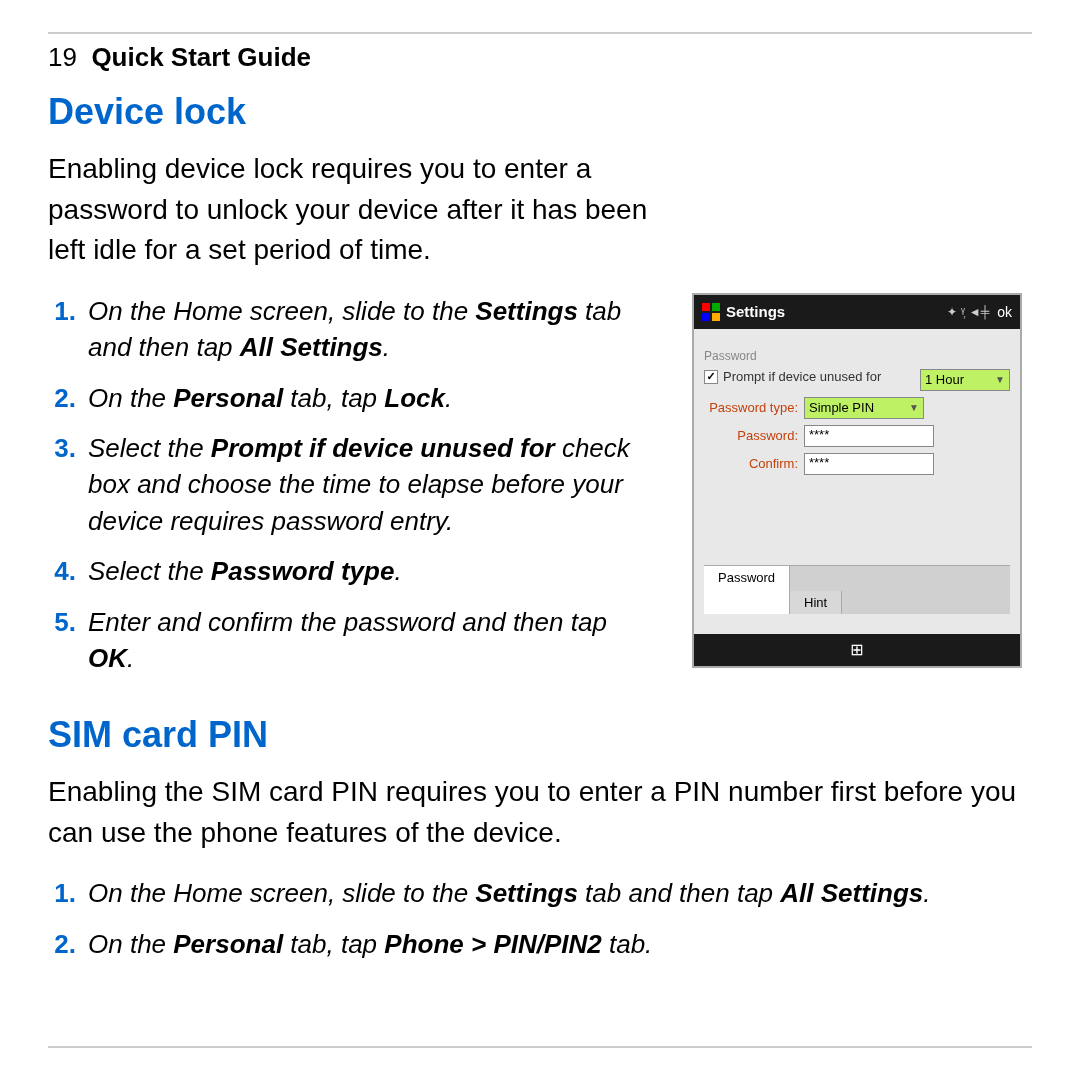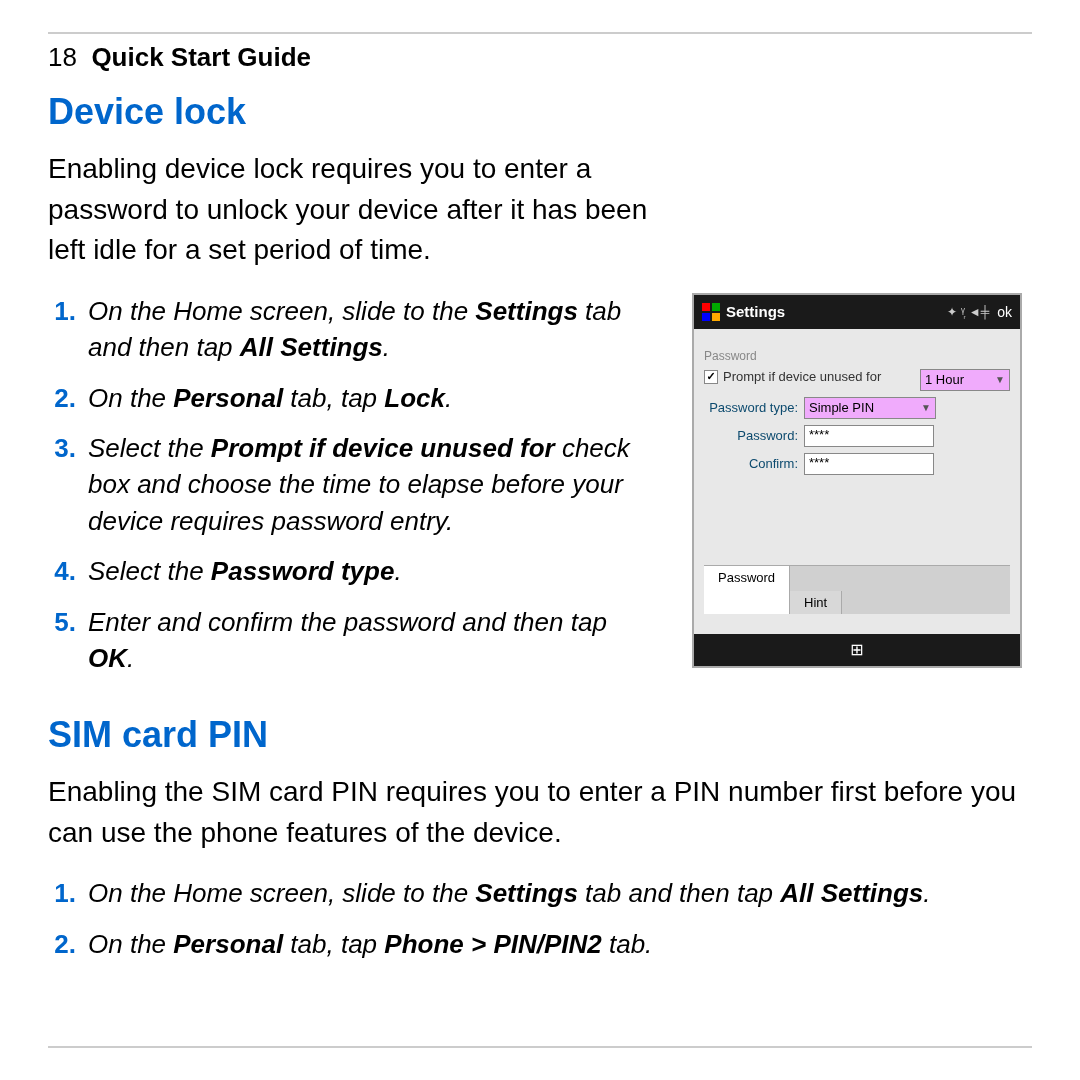--- a/index.html
+++ b/index.html
@@ -248,7 +248,7 @@
   <div class="top-rule"></div>
 
   <div class="page-header">
-    <span class="page-number">18</span>&nbsp;&nbsp;<span>Quick Start Guide</span>
+    <span class="page-number">19</span>&nbsp;&nbsp;<span>Quick Start Guide</span>
   </div>
 
   <div class="section-title">Device lock</div>

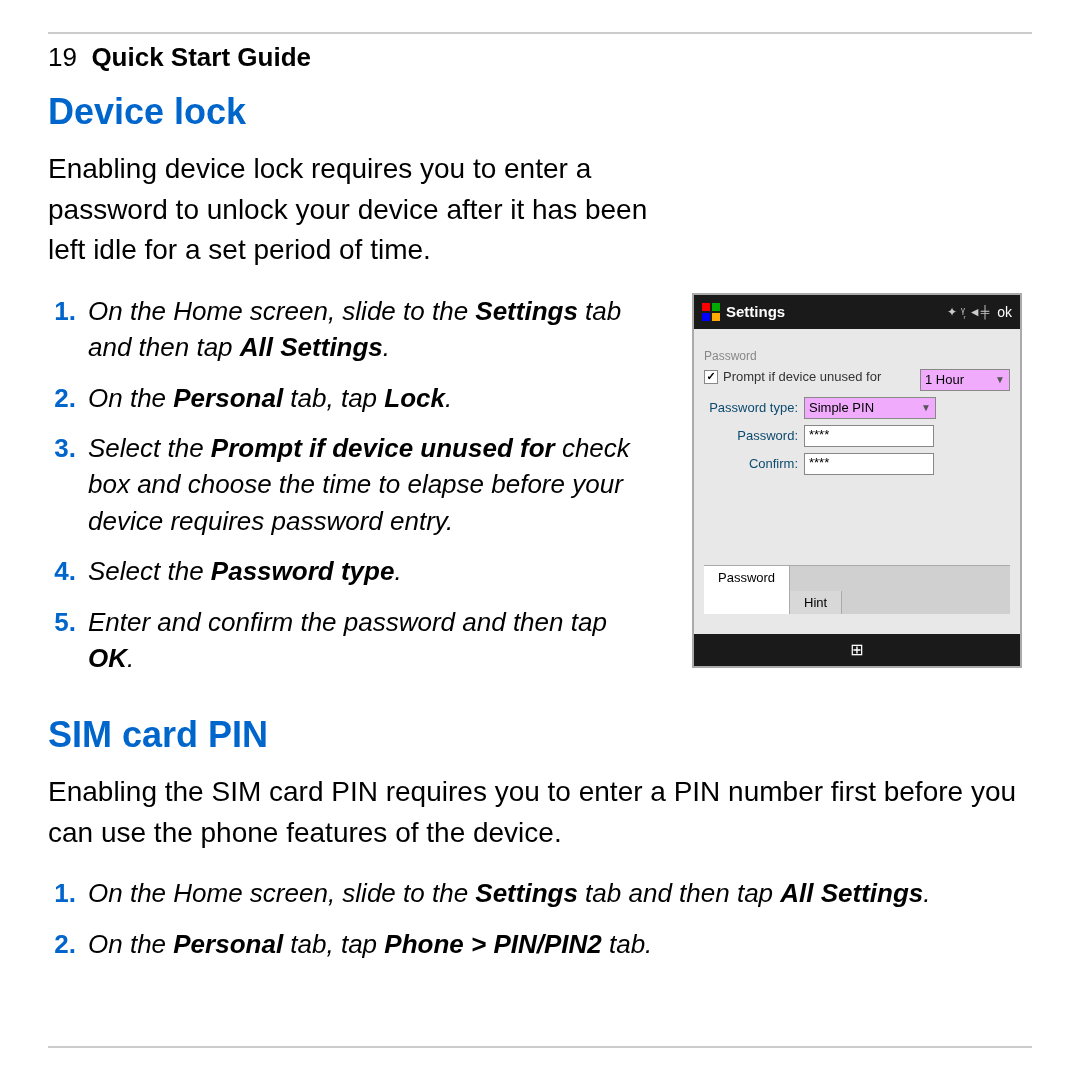--- a/index.html
+++ b/index.html
@@ -178,7 +178,7 @@
       line-height: 1.3;
     }
     .dropdown {
-      background: #f0abfc;
+      background: #bef264;
       border: 1px solid #888;
       font-size: 13px;
       padding: 1px 4px;

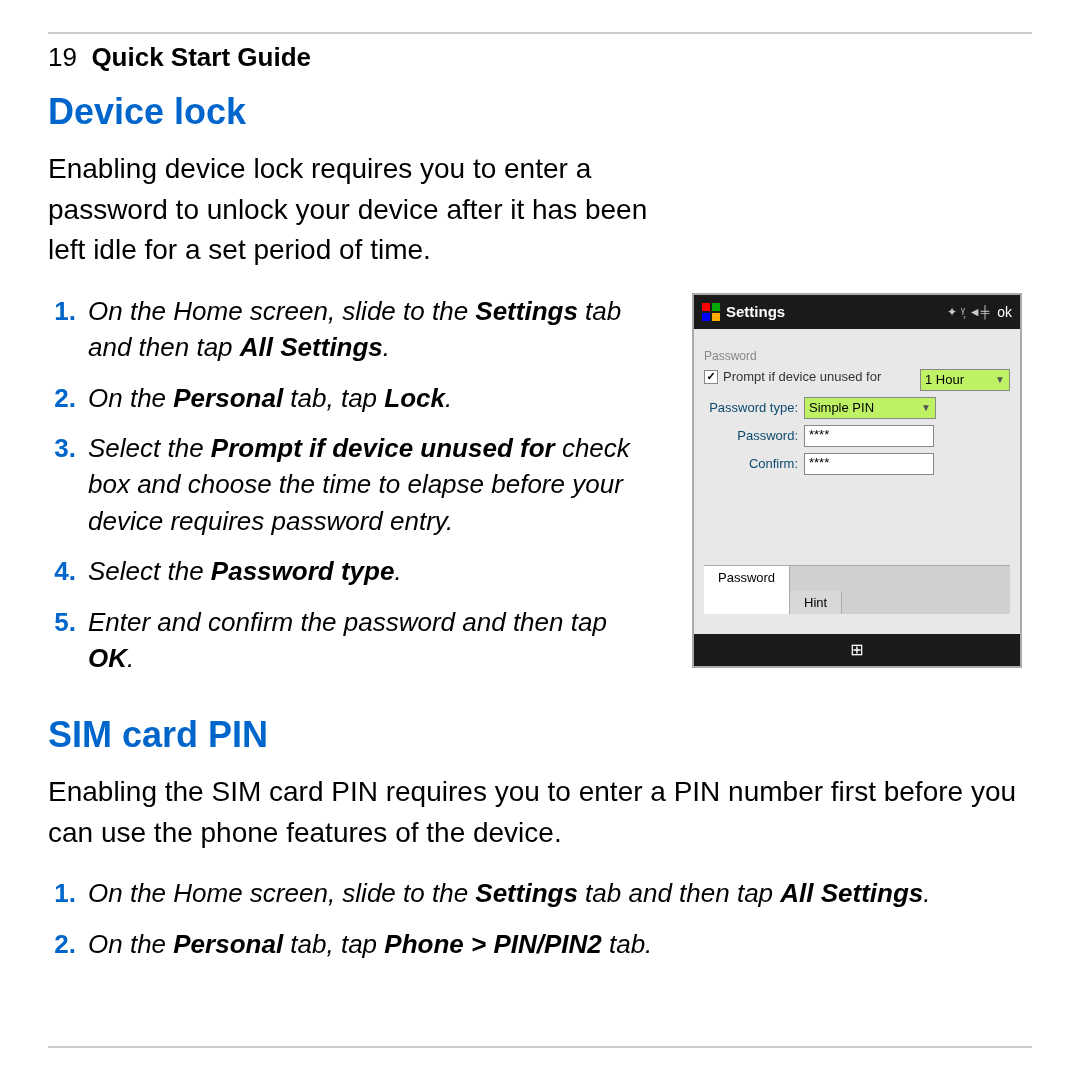--- a/index.html
+++ b/index.html
@@ -143,7 +143,7 @@
     }
     .form-row-label {
       font-size: 13px;
-      color: #0c4a6e;
+      color: #c2410c;
       min-width: 100px;
       text-align: right;
       padding-right: 6px;

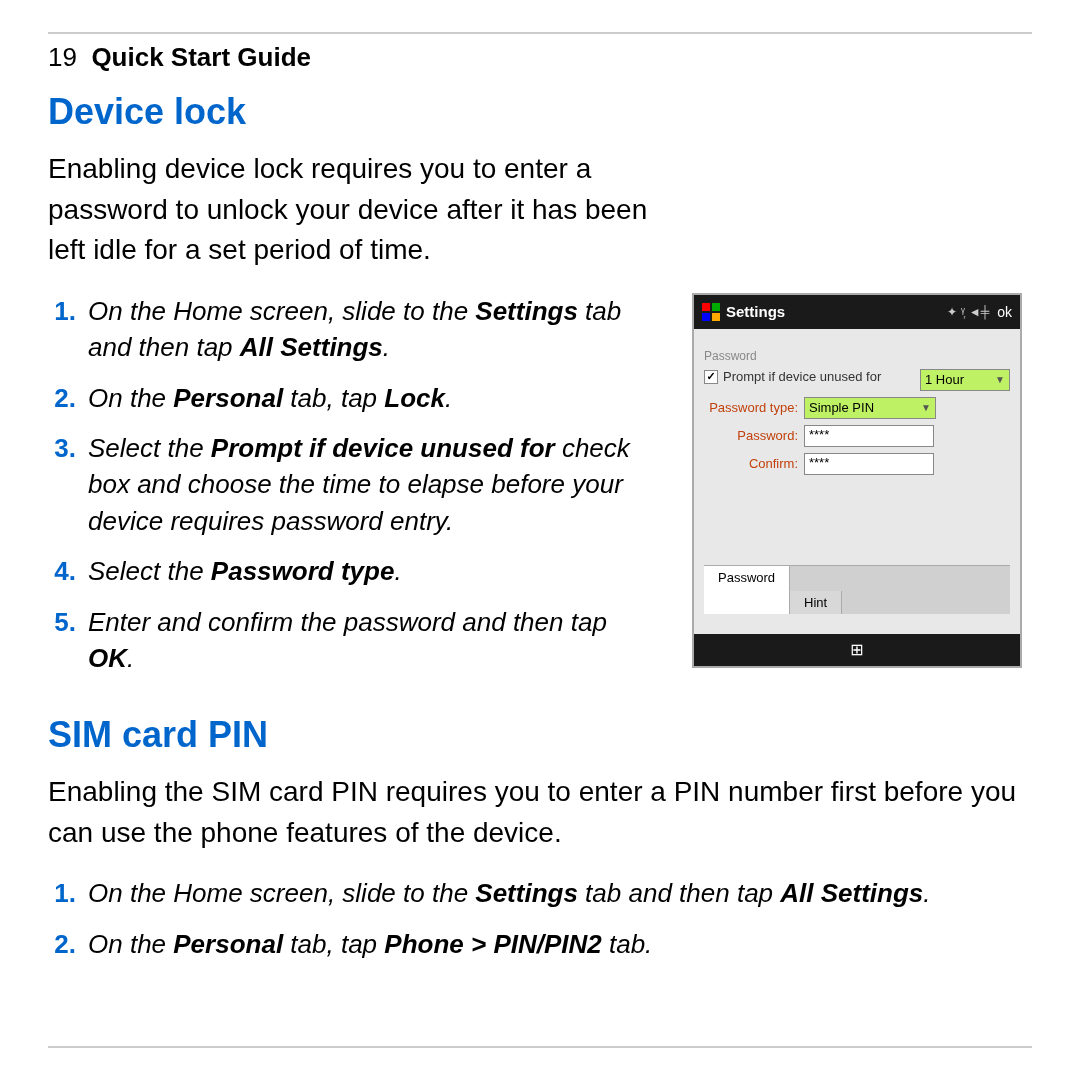--- a/index.html
+++ b/index.html
@@ -335,7 +335,7 @@
 
           <div class="form-row">
             <span class="form-row-label">Password type:</span>
-            <div class="dropdown" style="width:132px;">
+            <div class="dropdown" style="width:120px;">
               <span>Simple PIN</span>
               <span class="dropdown-arrow">▼</span>
             </div>

